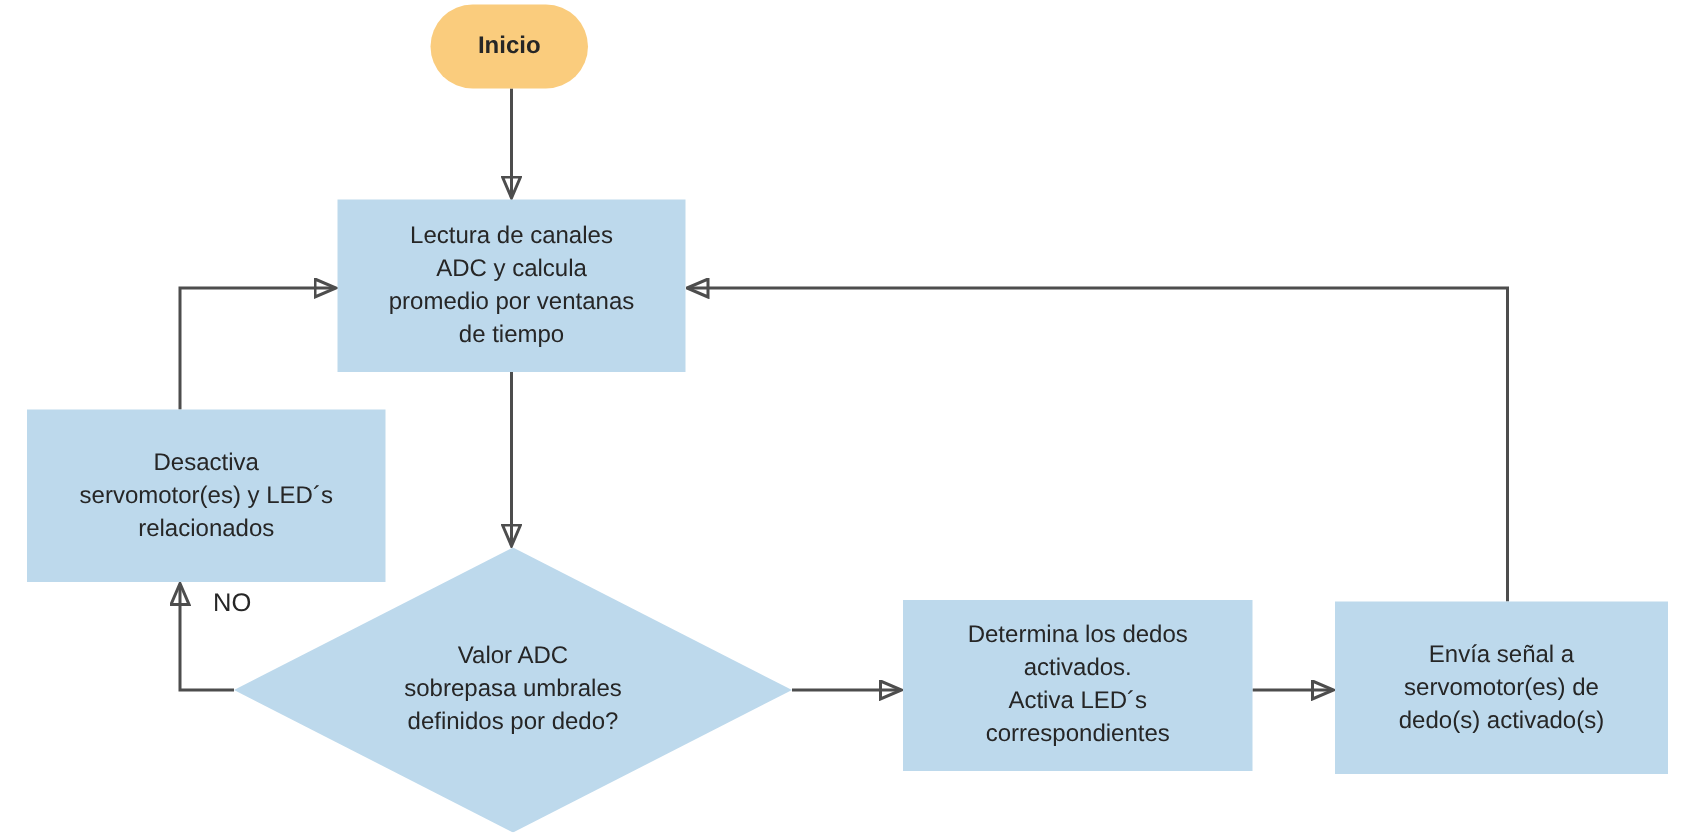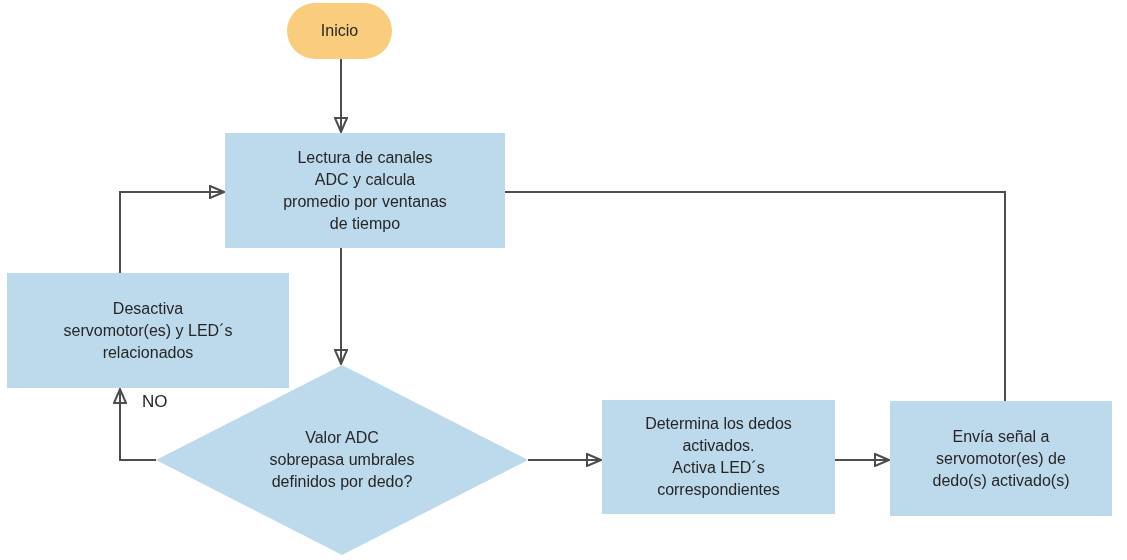--- a/index.html
+++ b/index.html
@@ -30,6 +30,7 @@
   .terminator{
     background:var(--terminator-fill);
     border-radius:28px;
+    font-weight:bold;
   }
   .decision{
     background:var(--process-fill);

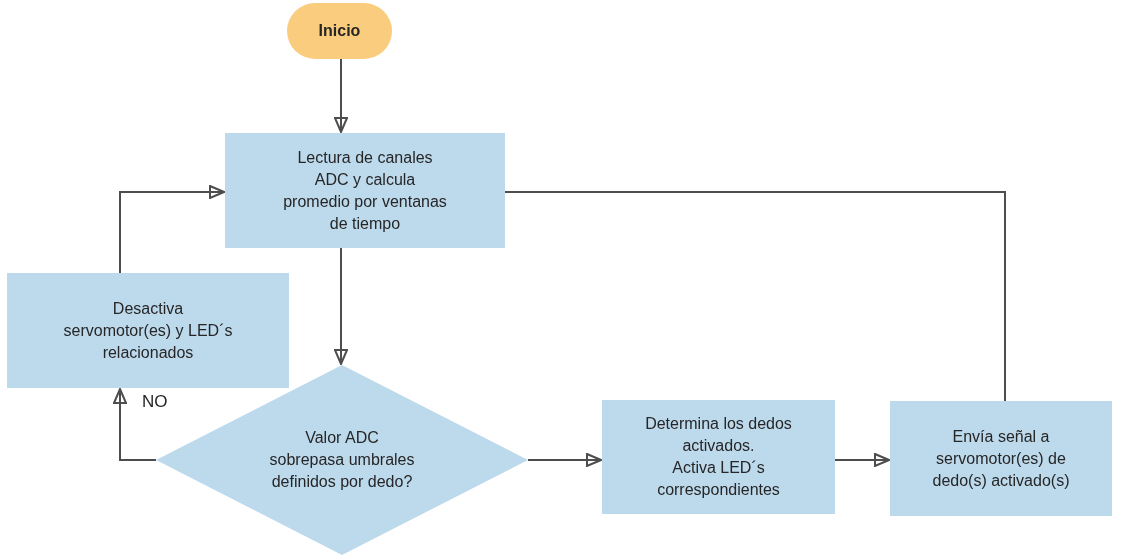--- a/index.html
+++ b/index.html
@@ -37,7 +37,7 @@
     clip-path:polygon(50% 0%,100% 50%,50% 100%,0% 50%);
   }
   #node-start{left:287px;top:3px;width:105px;height:56px;}
-  #node-read-adc{left:225px;top:133px;width:280px;height:115px;}
+  #node-read-adc{left:225px;top:133px;width:232px;height:115px;}
   #node-deactivate{left:7px;top:273px;width:282px;height:115px;}
   #node-decision{left:156px;top:365px;width:372px;height:190px;}
   #node-determine{left:602px;top:400px;width:233px;height:114px;}

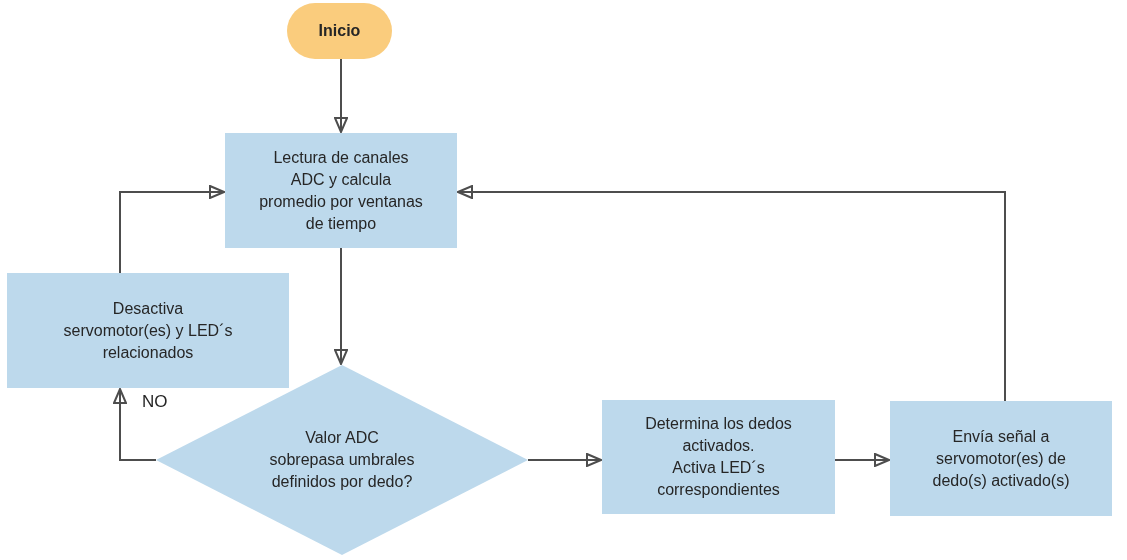--- a/index.html
+++ b/index.html
@@ -38,7 +38,7 @@
   }
   #node-start{left:287px;top:3px;width:105px;height:56px;}
   #node-read-adc{left:225px;top:133px;width:232px;height:115px;}
-  #node-deactivate{left:7px;top:273px;width:282px;height:115px;}
+  #node-deactivate{left:18px;top:273px;width:239px;height:115px;}
   #node-decision{left:156px;top:365px;width:372px;height:190px;}
   #node-determine{left:602px;top:400px;width:233px;height:114px;}
   #node-send{left:890px;top:401px;width:222px;height:115px;}

